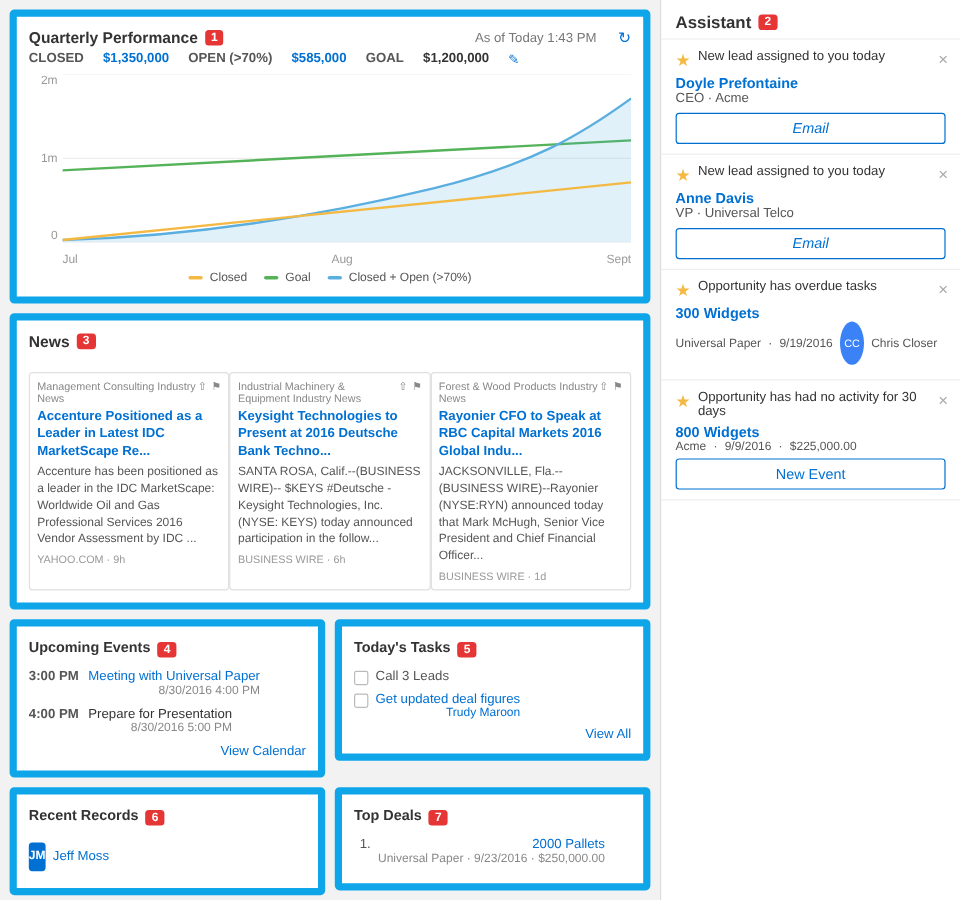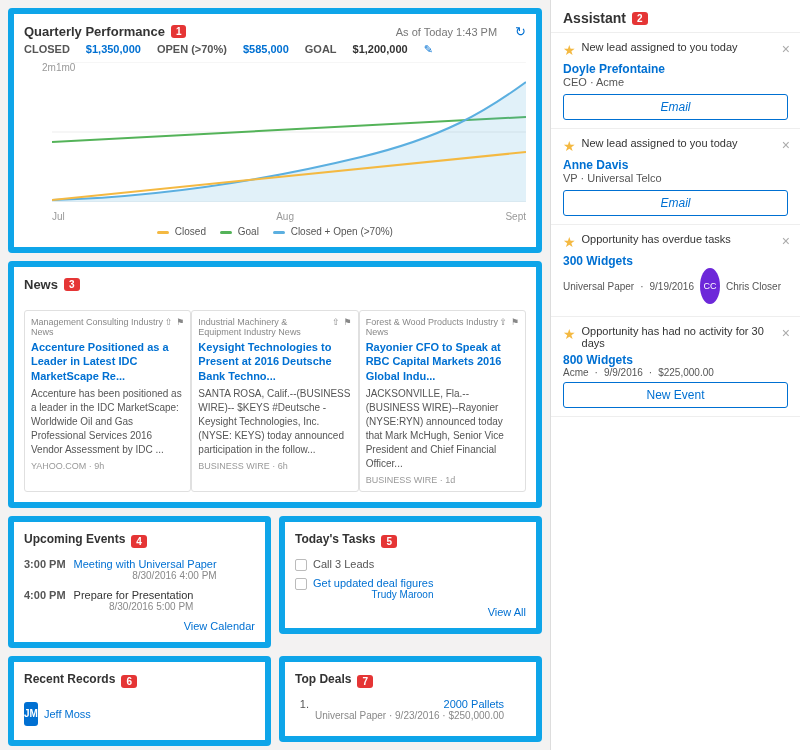--- a/index.html
+++ b/index.html
@@ -92,12 +92,12 @@
     }
     .chart-yaxis {
       position: absolute;
-      left: 18px;
+      left: 0;
       top: 0;
       bottom: 20px;
       width: 28px;
       display: flex;
-      flex-direction: row;
+      flex-direction: column;
       justify-content: space-between;
       font-size: 10px;
       color: #999;

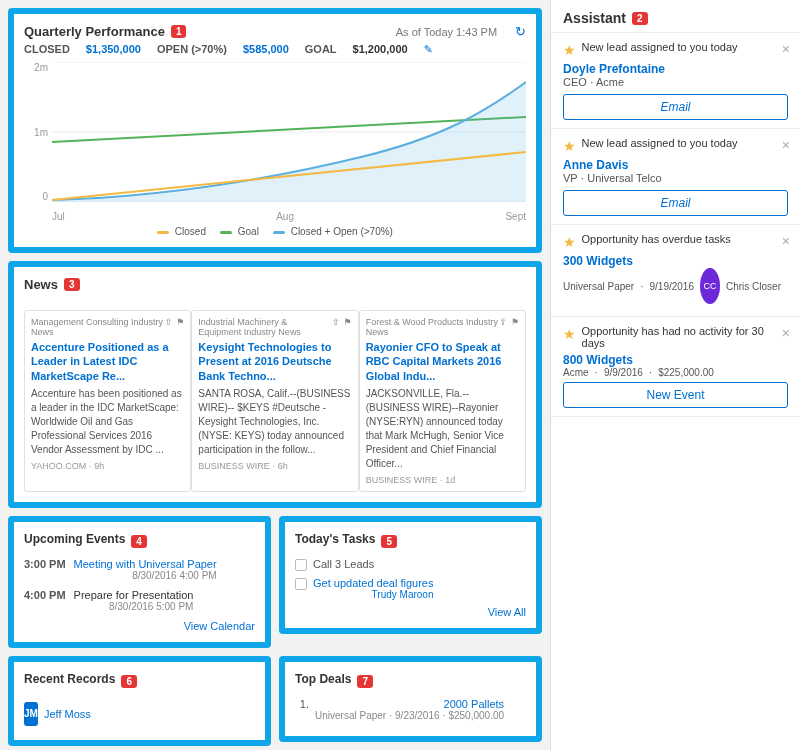--- a/index.html
+++ b/index.html
@@ -370,7 +370,7 @@
       width: 20px;
       height: 36px;
       border-radius: 50%;
-      background: #6d28d9;
+      background: #3b82f6;
       display: inline-flex;
       align-items: center;
       justify-content: center;

